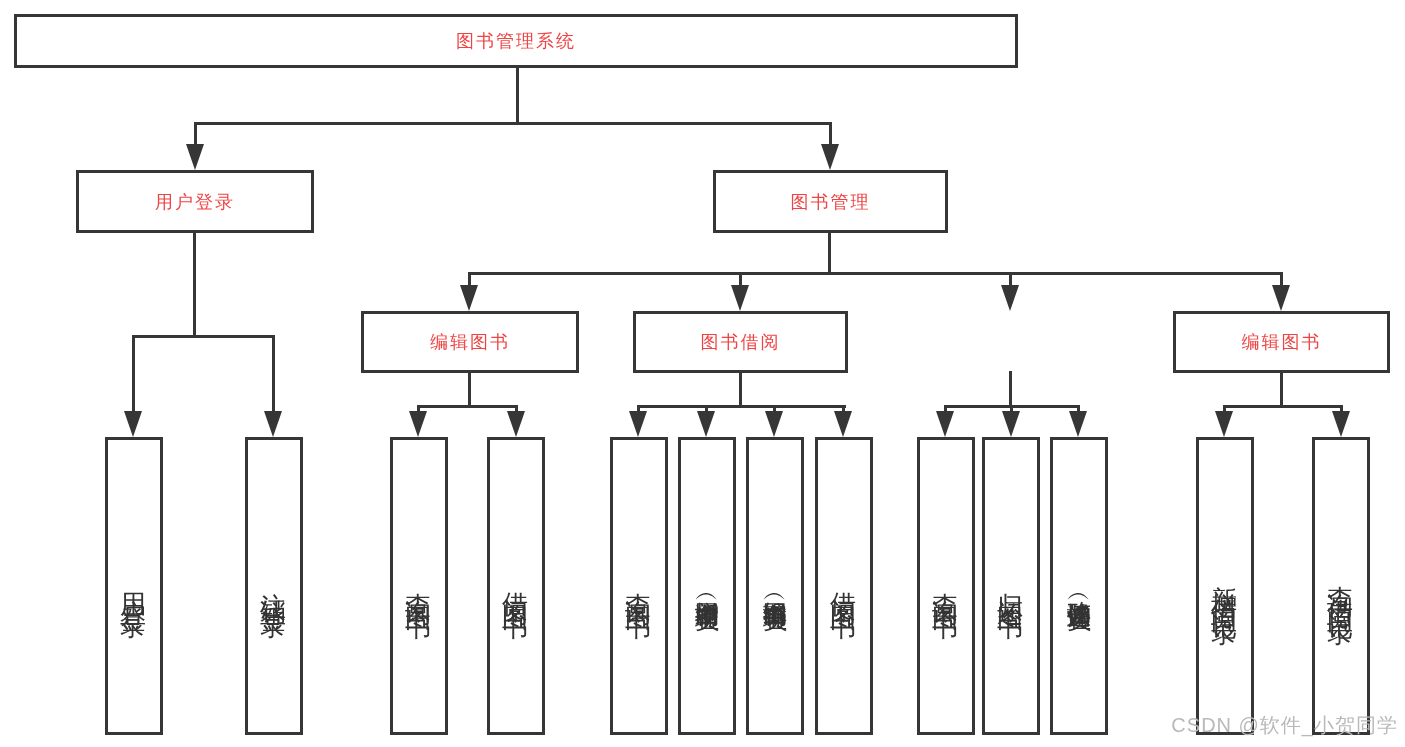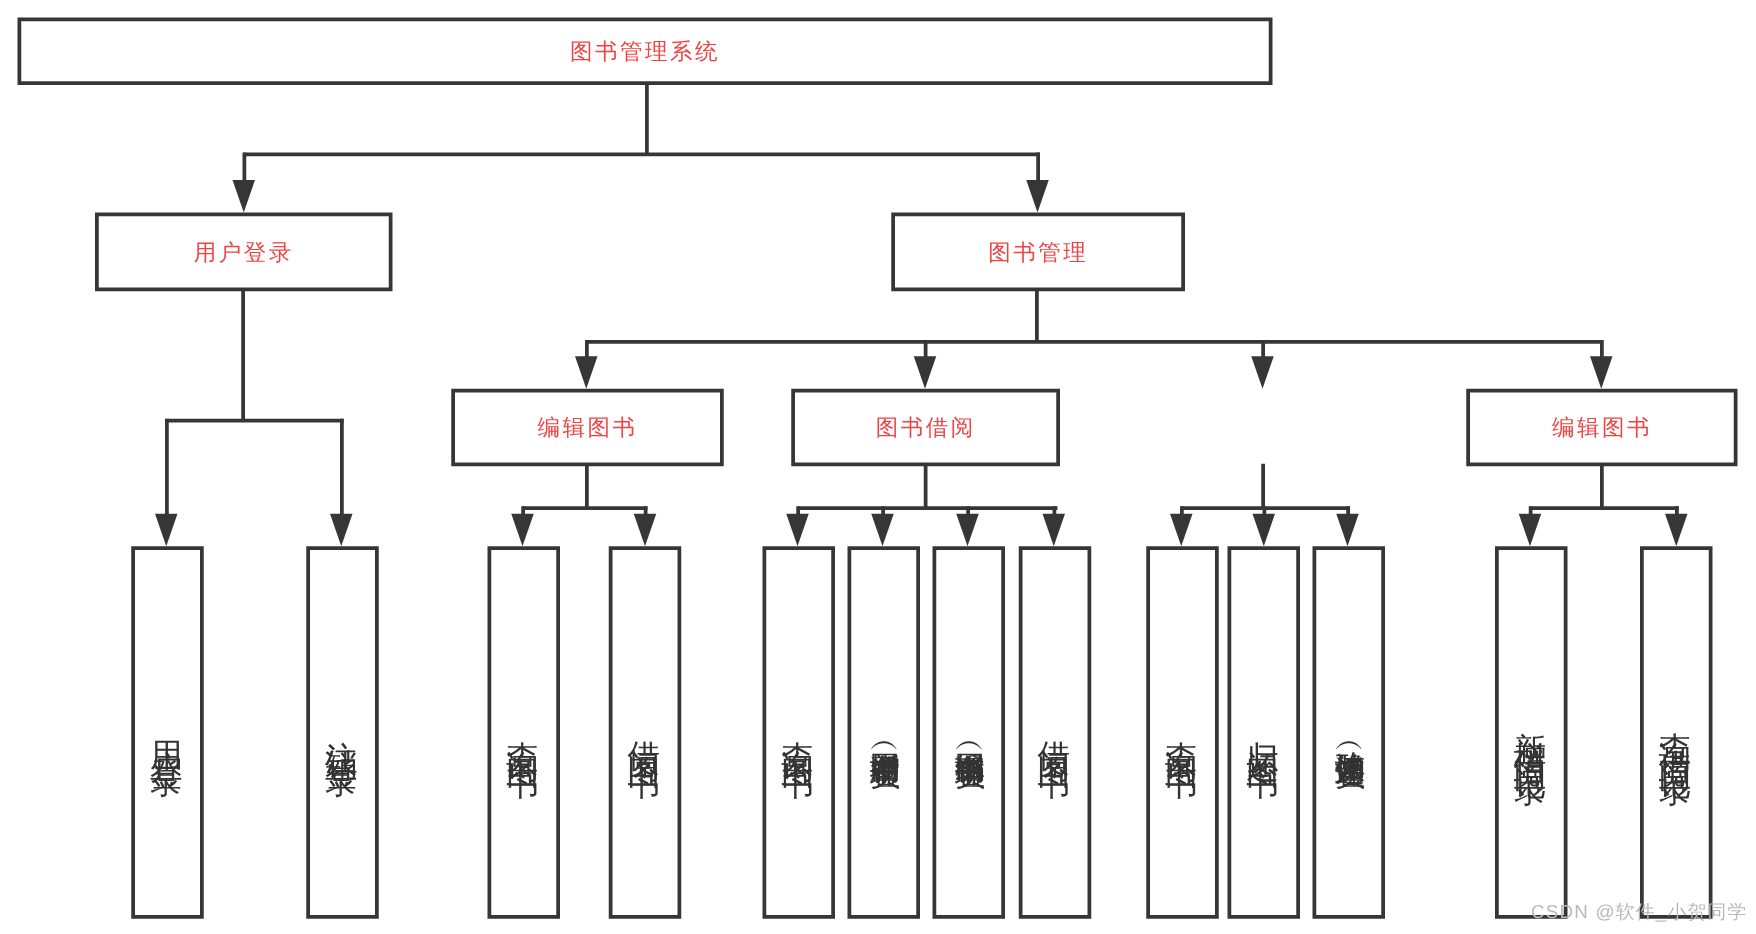--- a/index.html
+++ b/index.html
@@ -52,7 +52,7 @@
     position: absolute;
     right: 7px;
     bottom: 8px;
-    font-size: 15px;
+    font-size: 20px;
     color: #b9b9b9;
     letter-spacing: 1px;
     white-space: nowrap;

